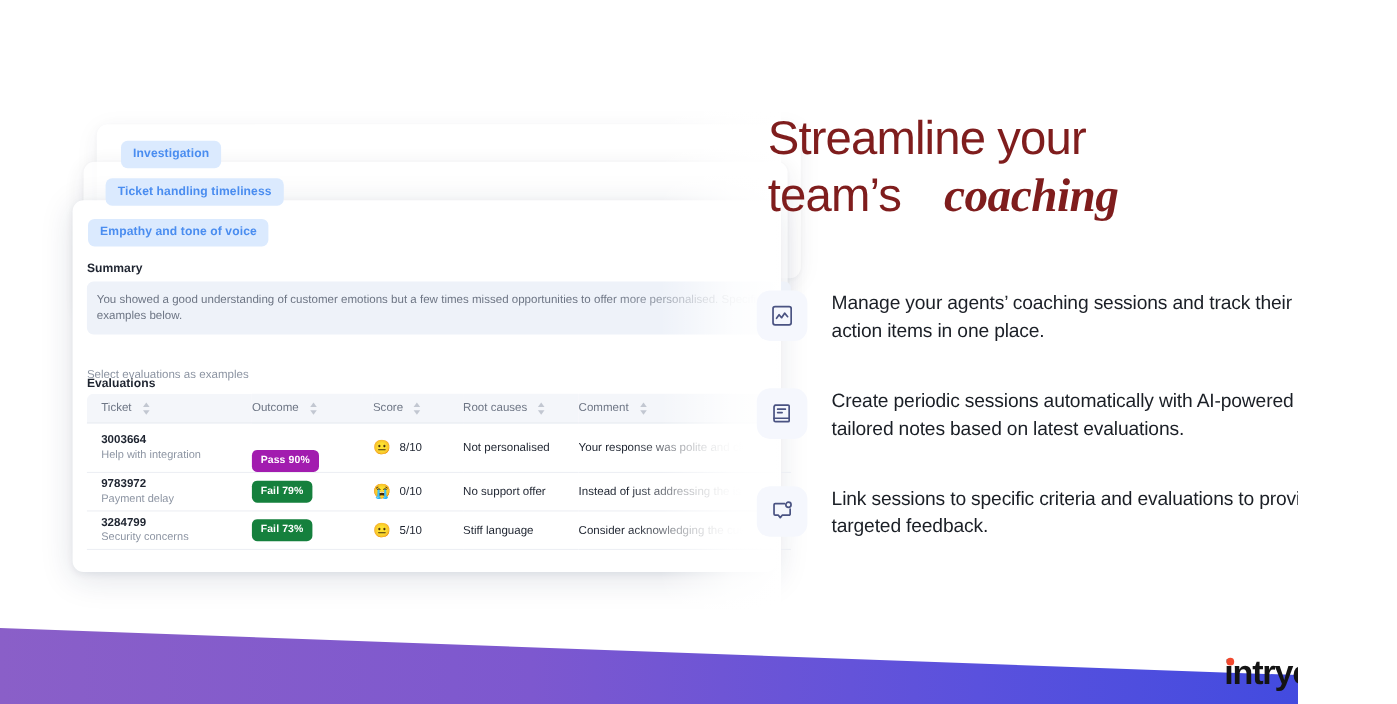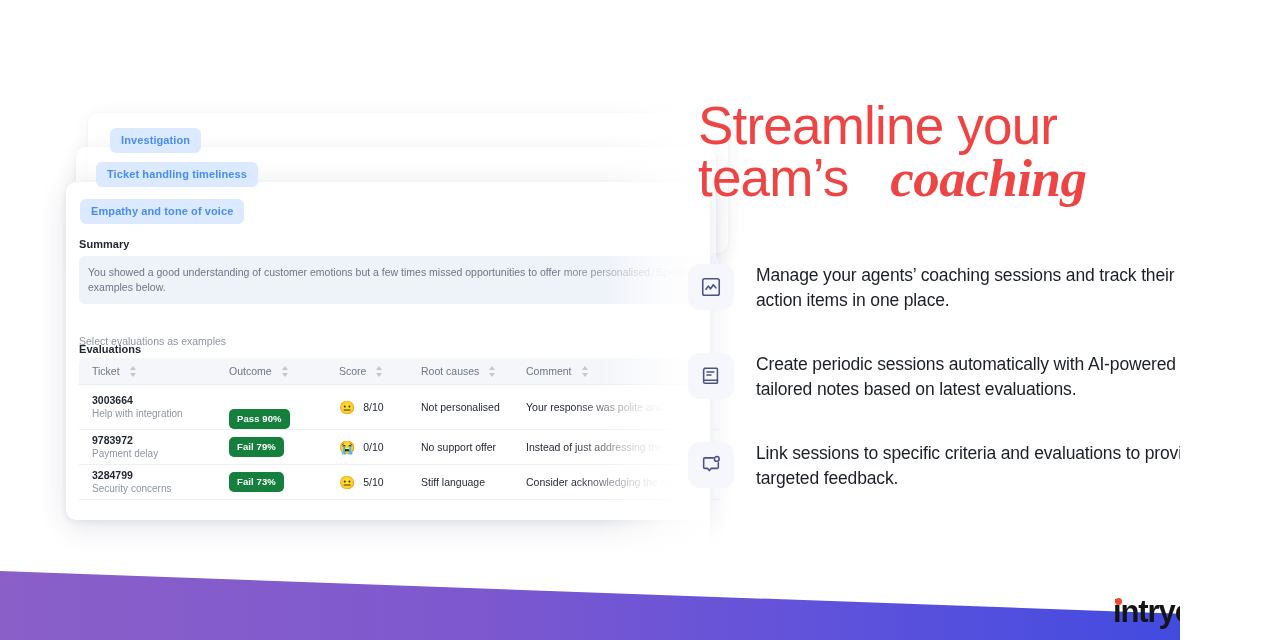--- a/index.html
+++ b/index.html
@@ -250,10 +250,10 @@
     left: 0;
     top: 100px;
     width: 500px;
-    font-size: 53px;
+    font-size: 43px;
     line-height: 52px;
     font-weight: 400;
-    color: #ef4444;
+    color: #7f1d1d;
     letter-spacing: -0.8px;
   }
   .headline .accent {

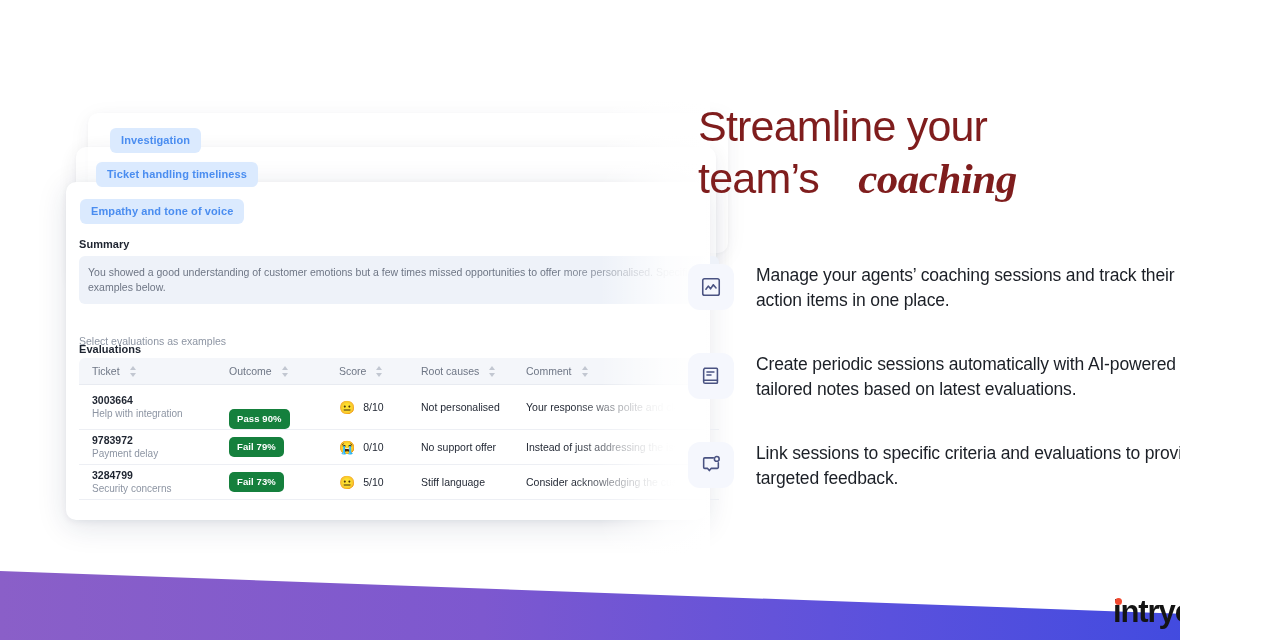--- a/index.html
+++ b/index.html
@@ -208,7 +208,7 @@
     border-radius: 5px;
     letter-spacing: 0.1px;
   }
-  .badge-pass { background: #15803d; margin-top: 24px; }
+  .badge-pass { background: #a21caf; margin-top: 24px; }
   .badge-fail { background: #15803d; }
 
   .score-cell { display: inline-flex; align-items: center; gap: 8px; }

